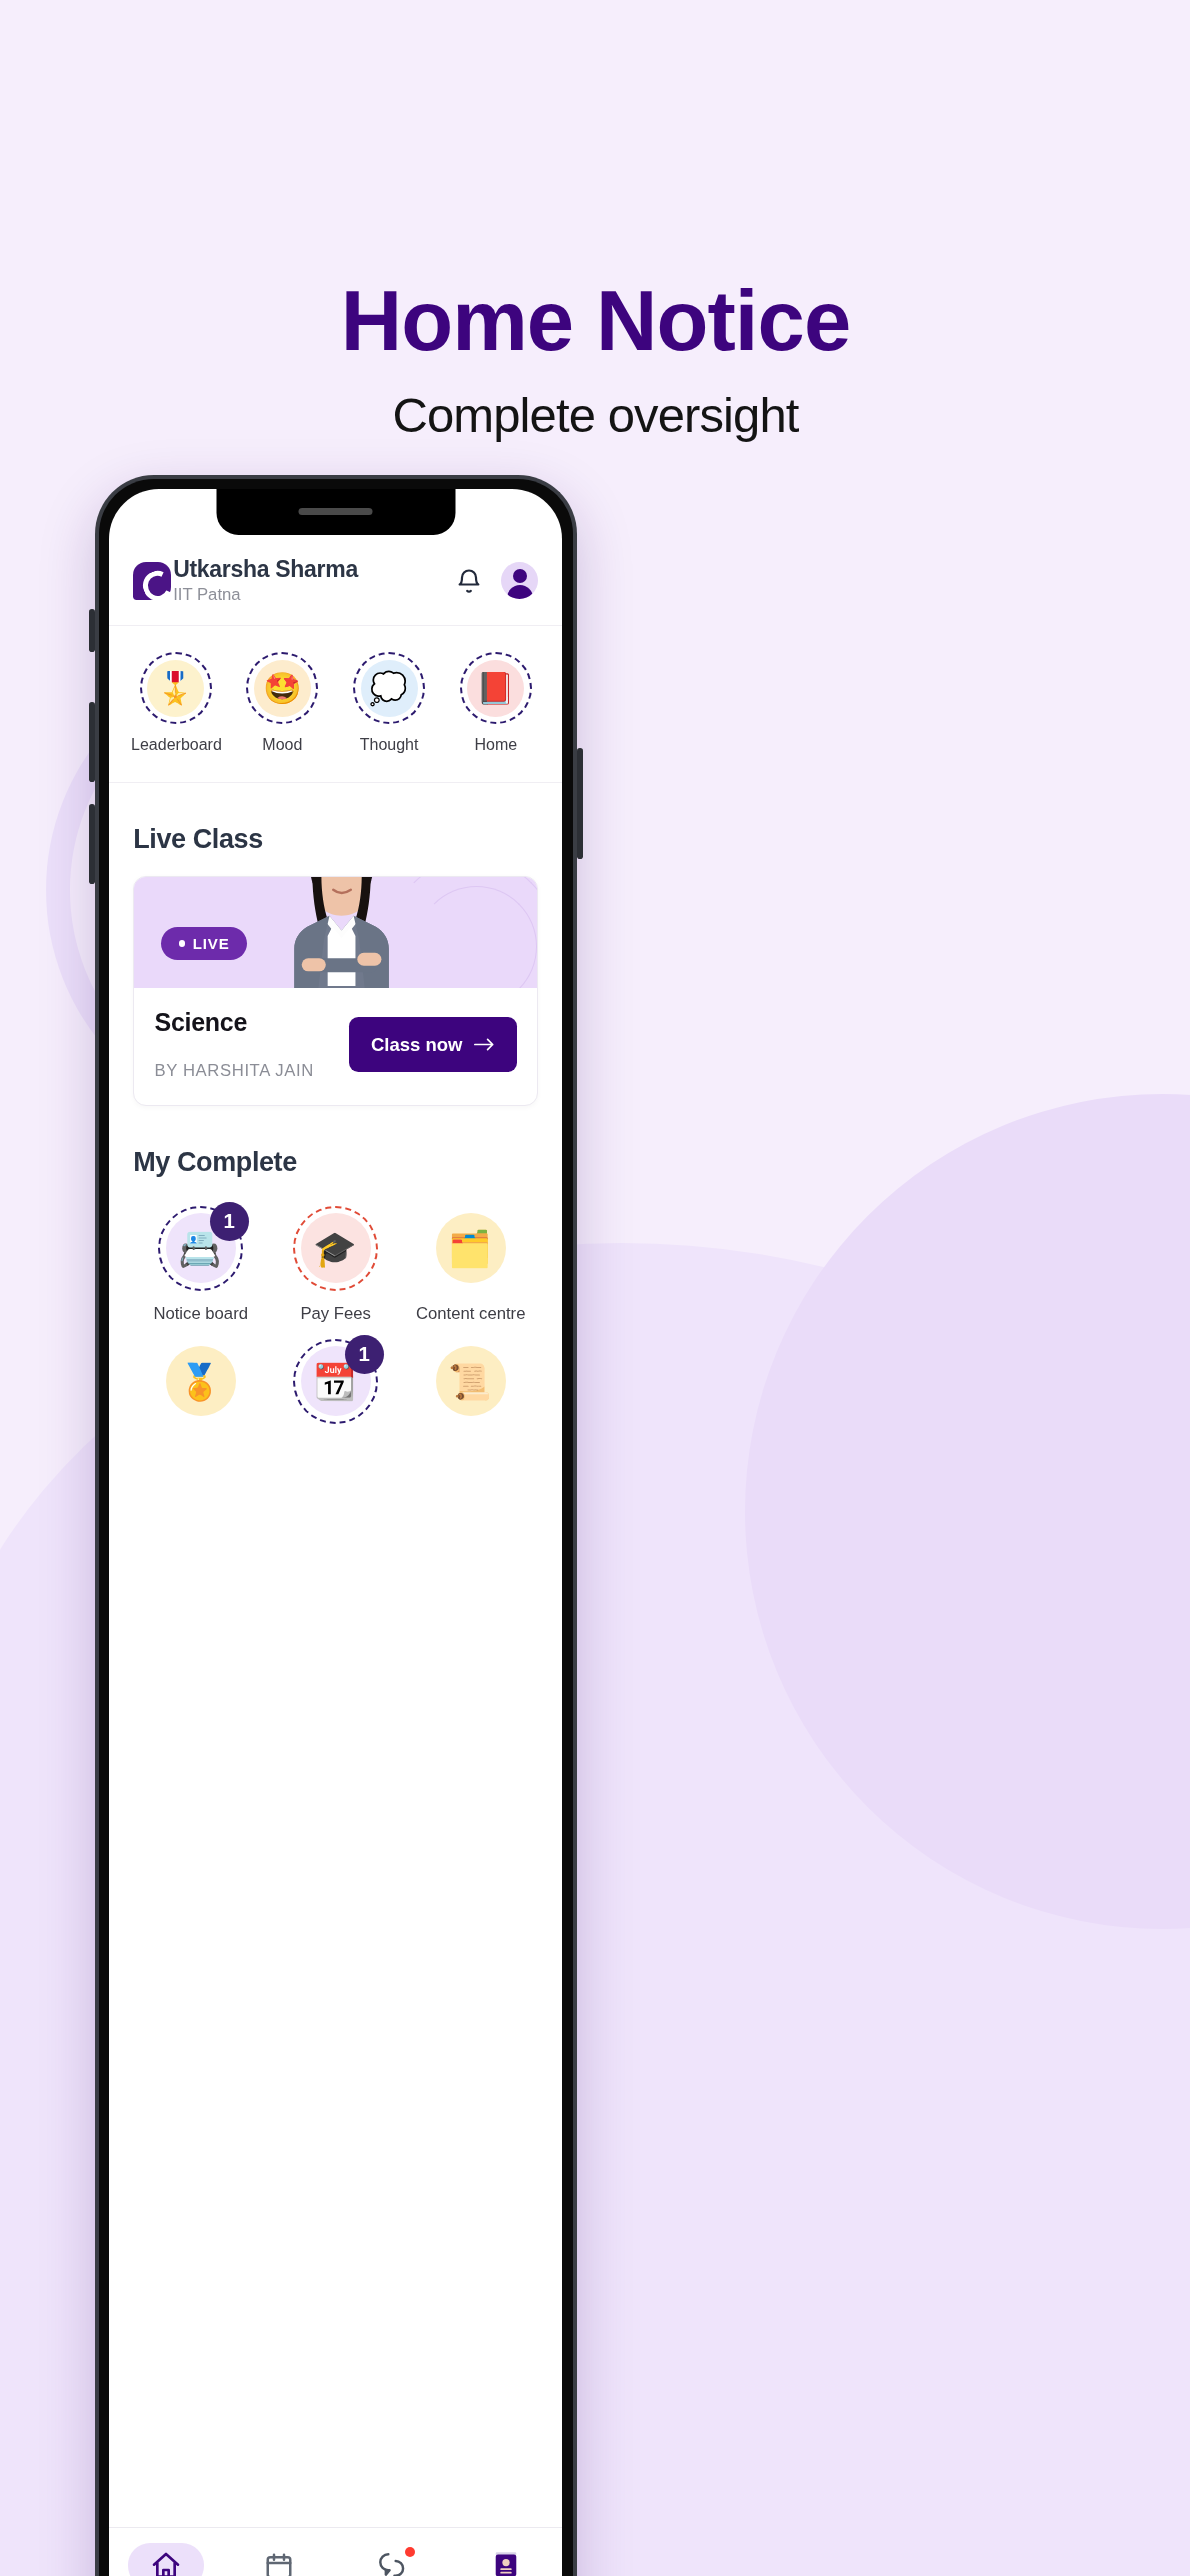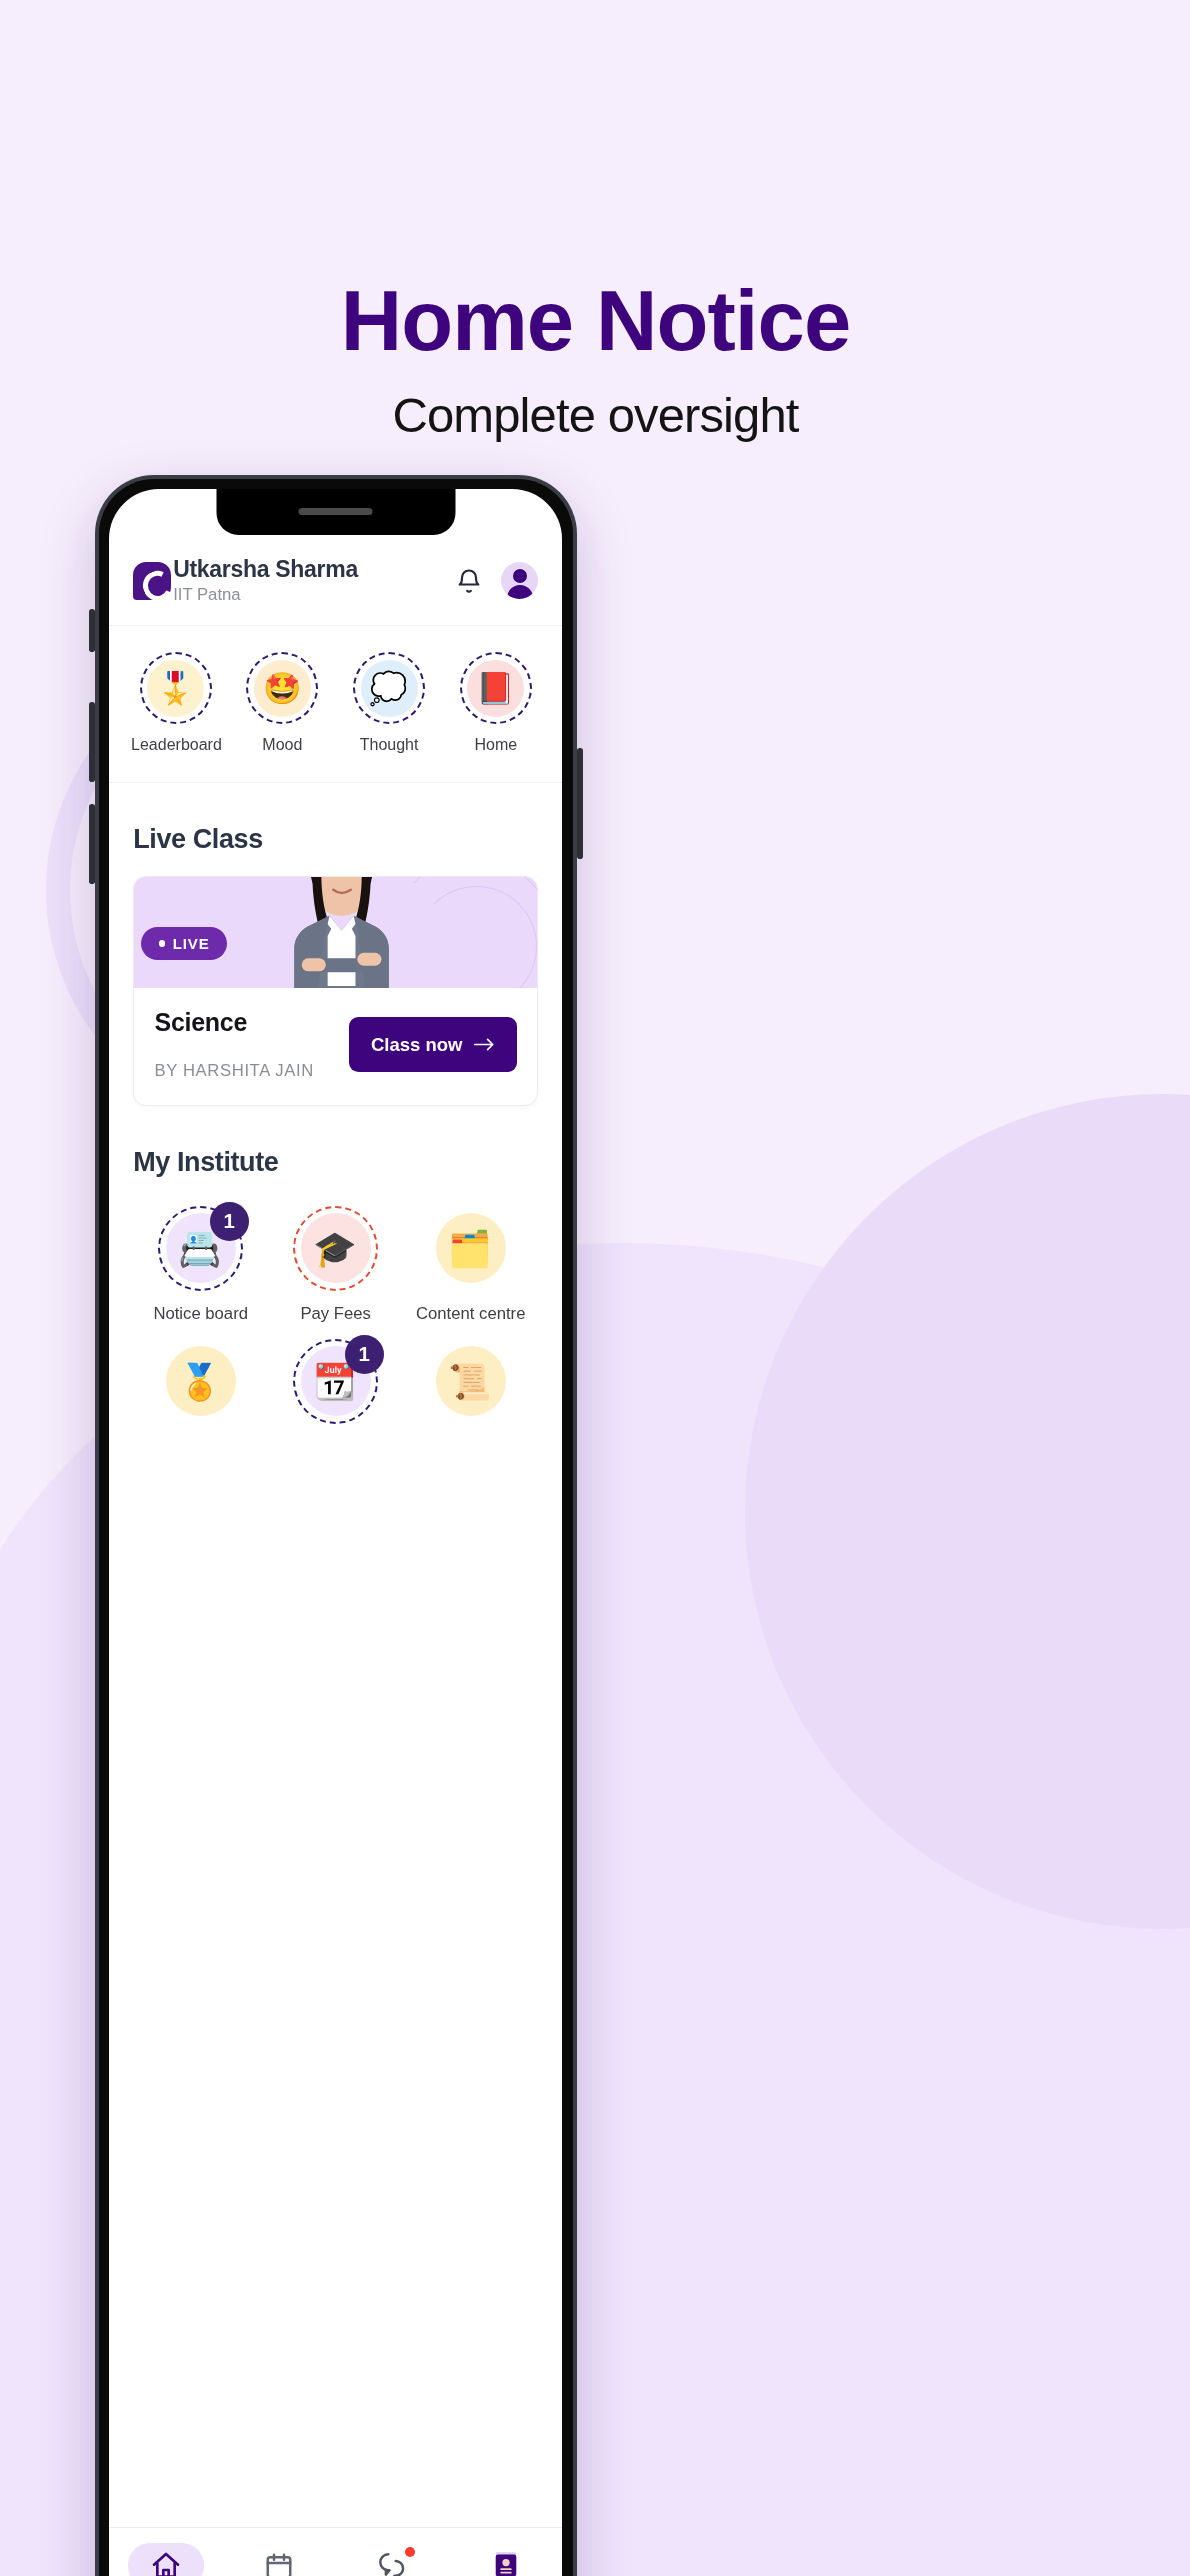--- a/index.html
+++ b/index.html
@@ -165,7 +165,7 @@
     width:139px; height:165px;
   }
   .live-badge {
-    position:absolute; left:7px; top:50px;
+    position:absolute; left:27px; top:50px;
     background:#6d2bab; color:#fff;
     font-size:15px; font-weight:bold; letter-spacing:0.9px;
     padding:8.3px 17.6px; border-radius:18.5px;

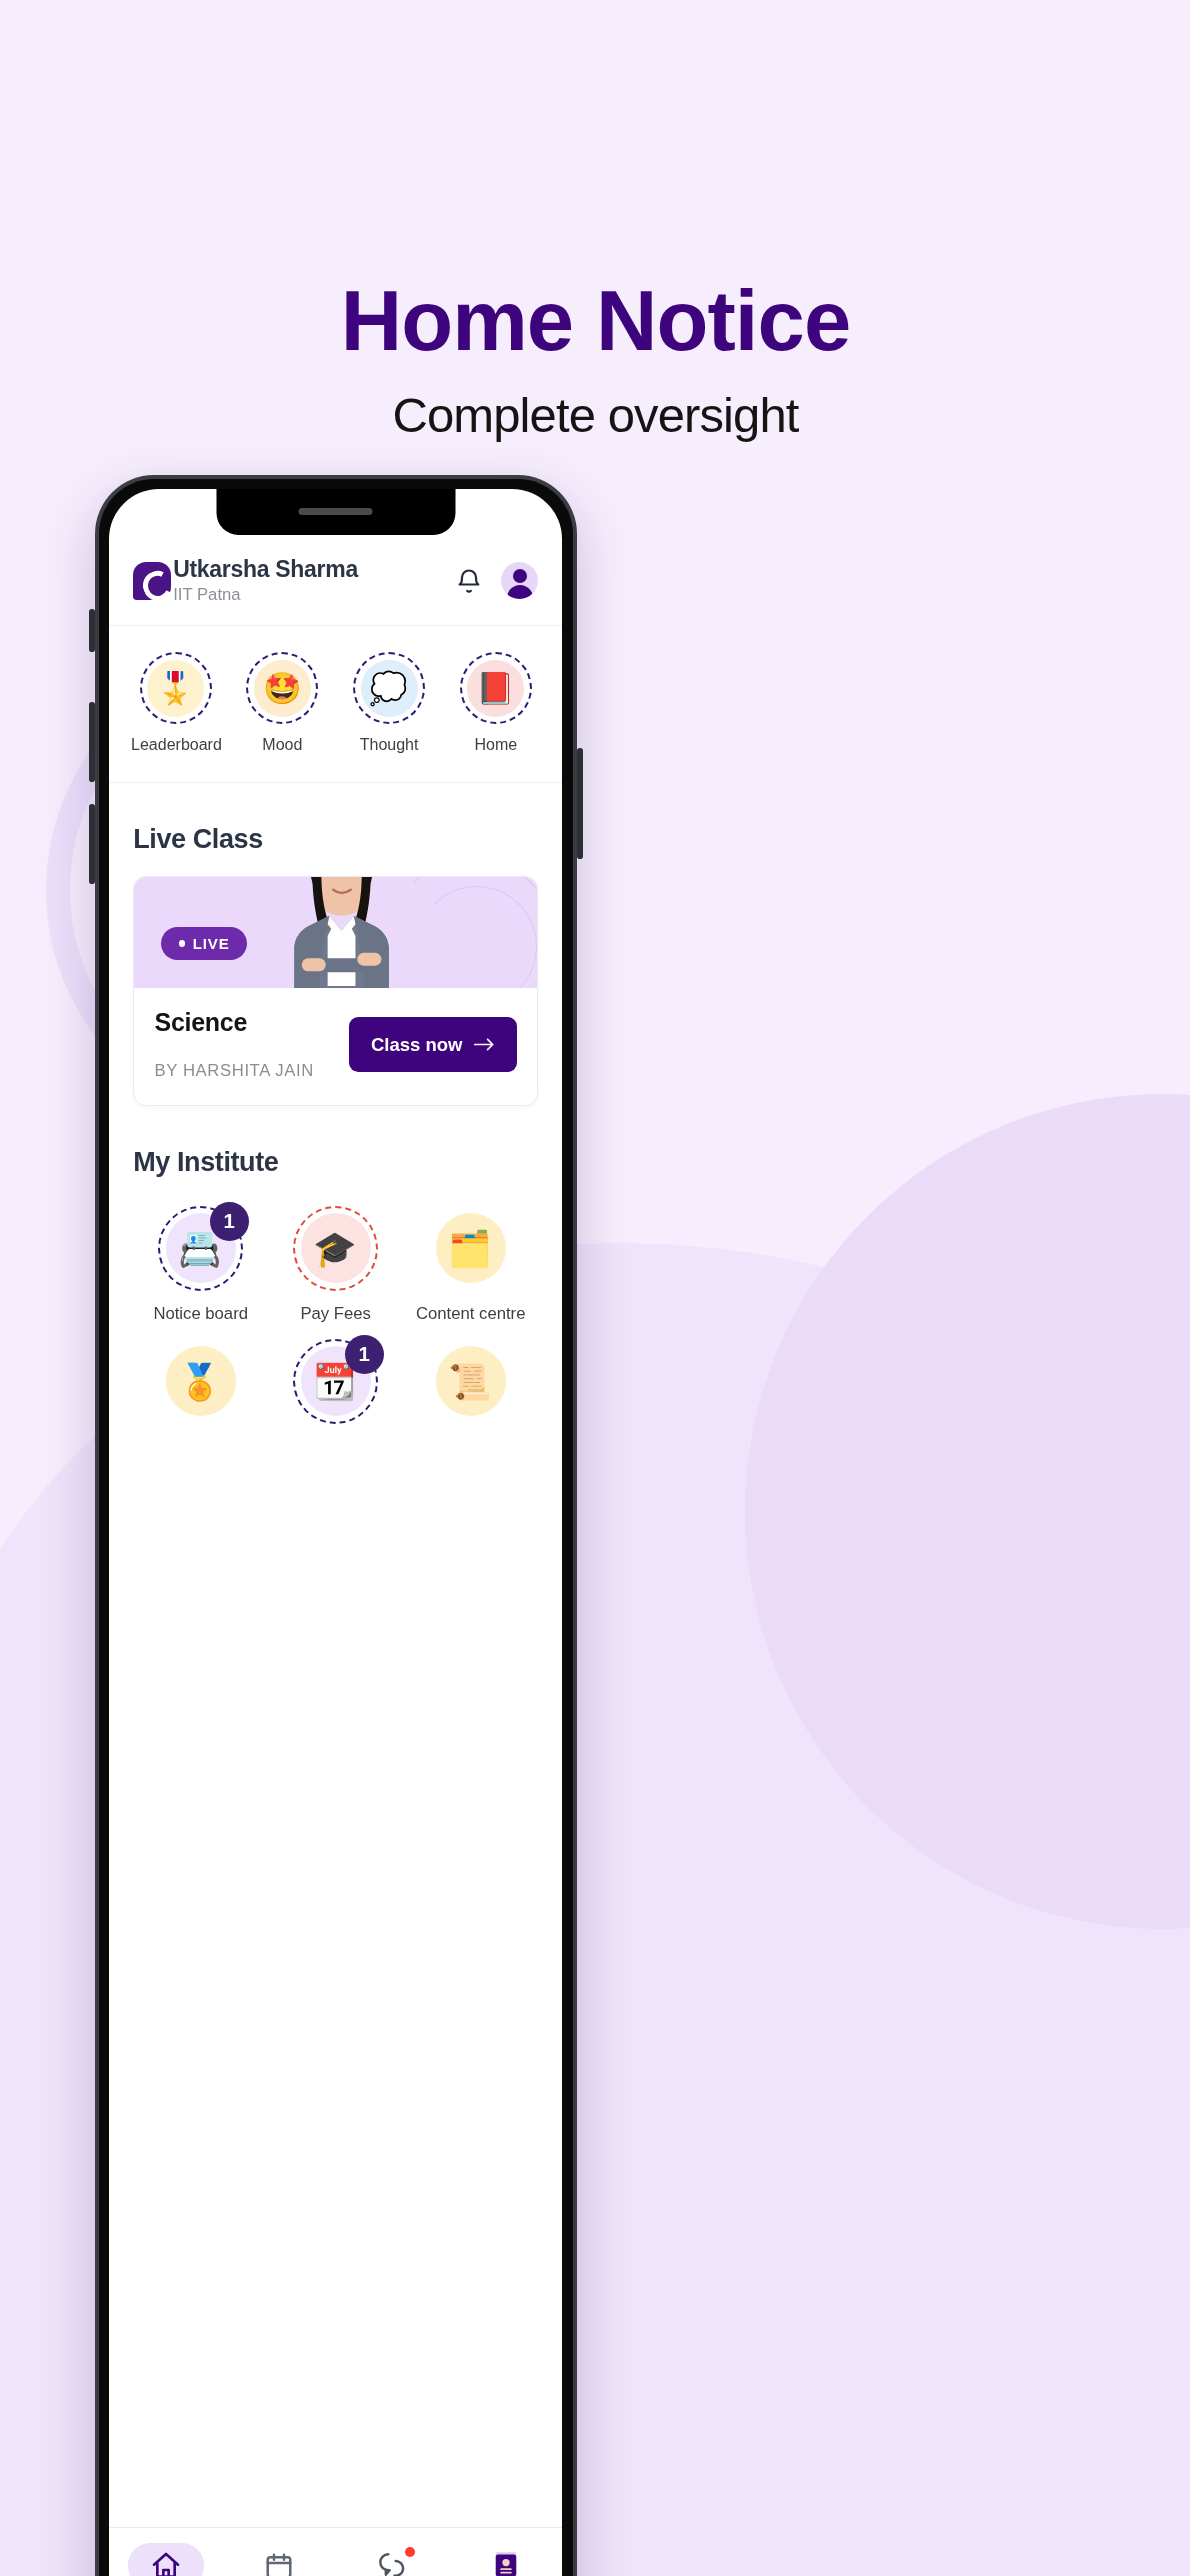--- a/index.html
+++ b/index.html
@@ -358,7 +358,7 @@
     </div>
 
     <div class="section">
-      <div class="section-title">My Institute</div>
+      <div class="section-title">My Complete</div>
 
       <div class="inst-grid">
         <div class="inst-item">

